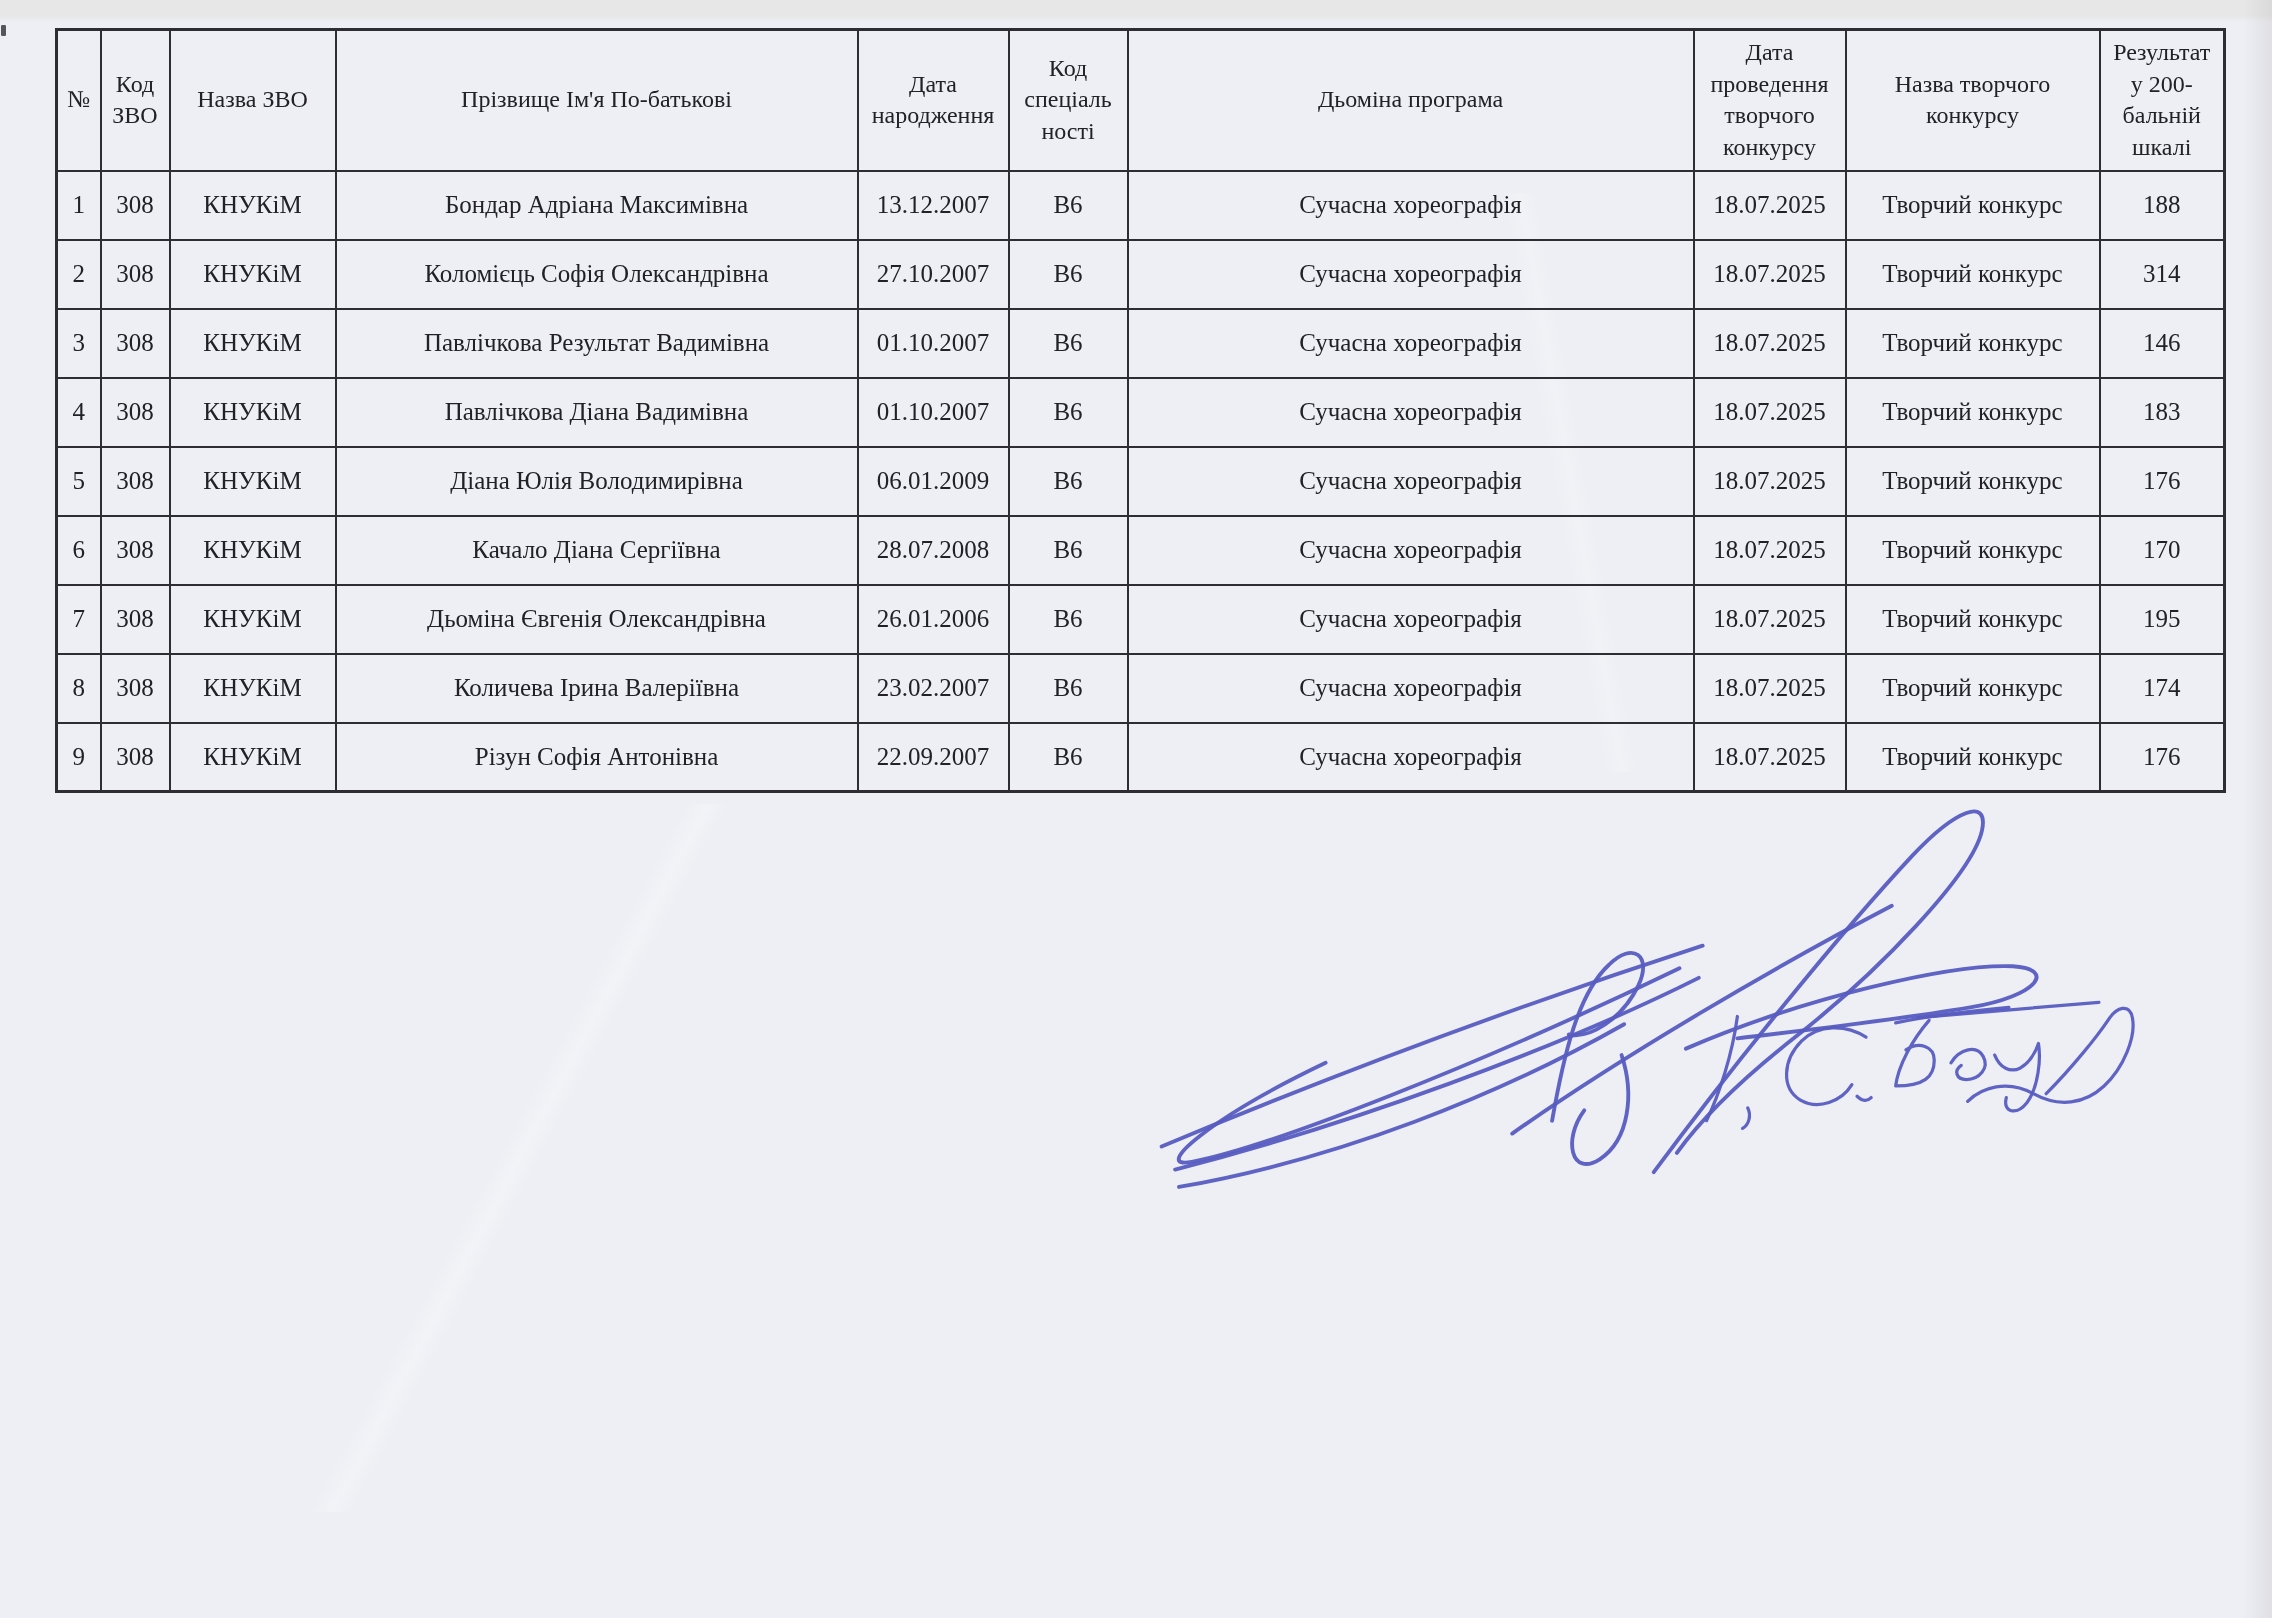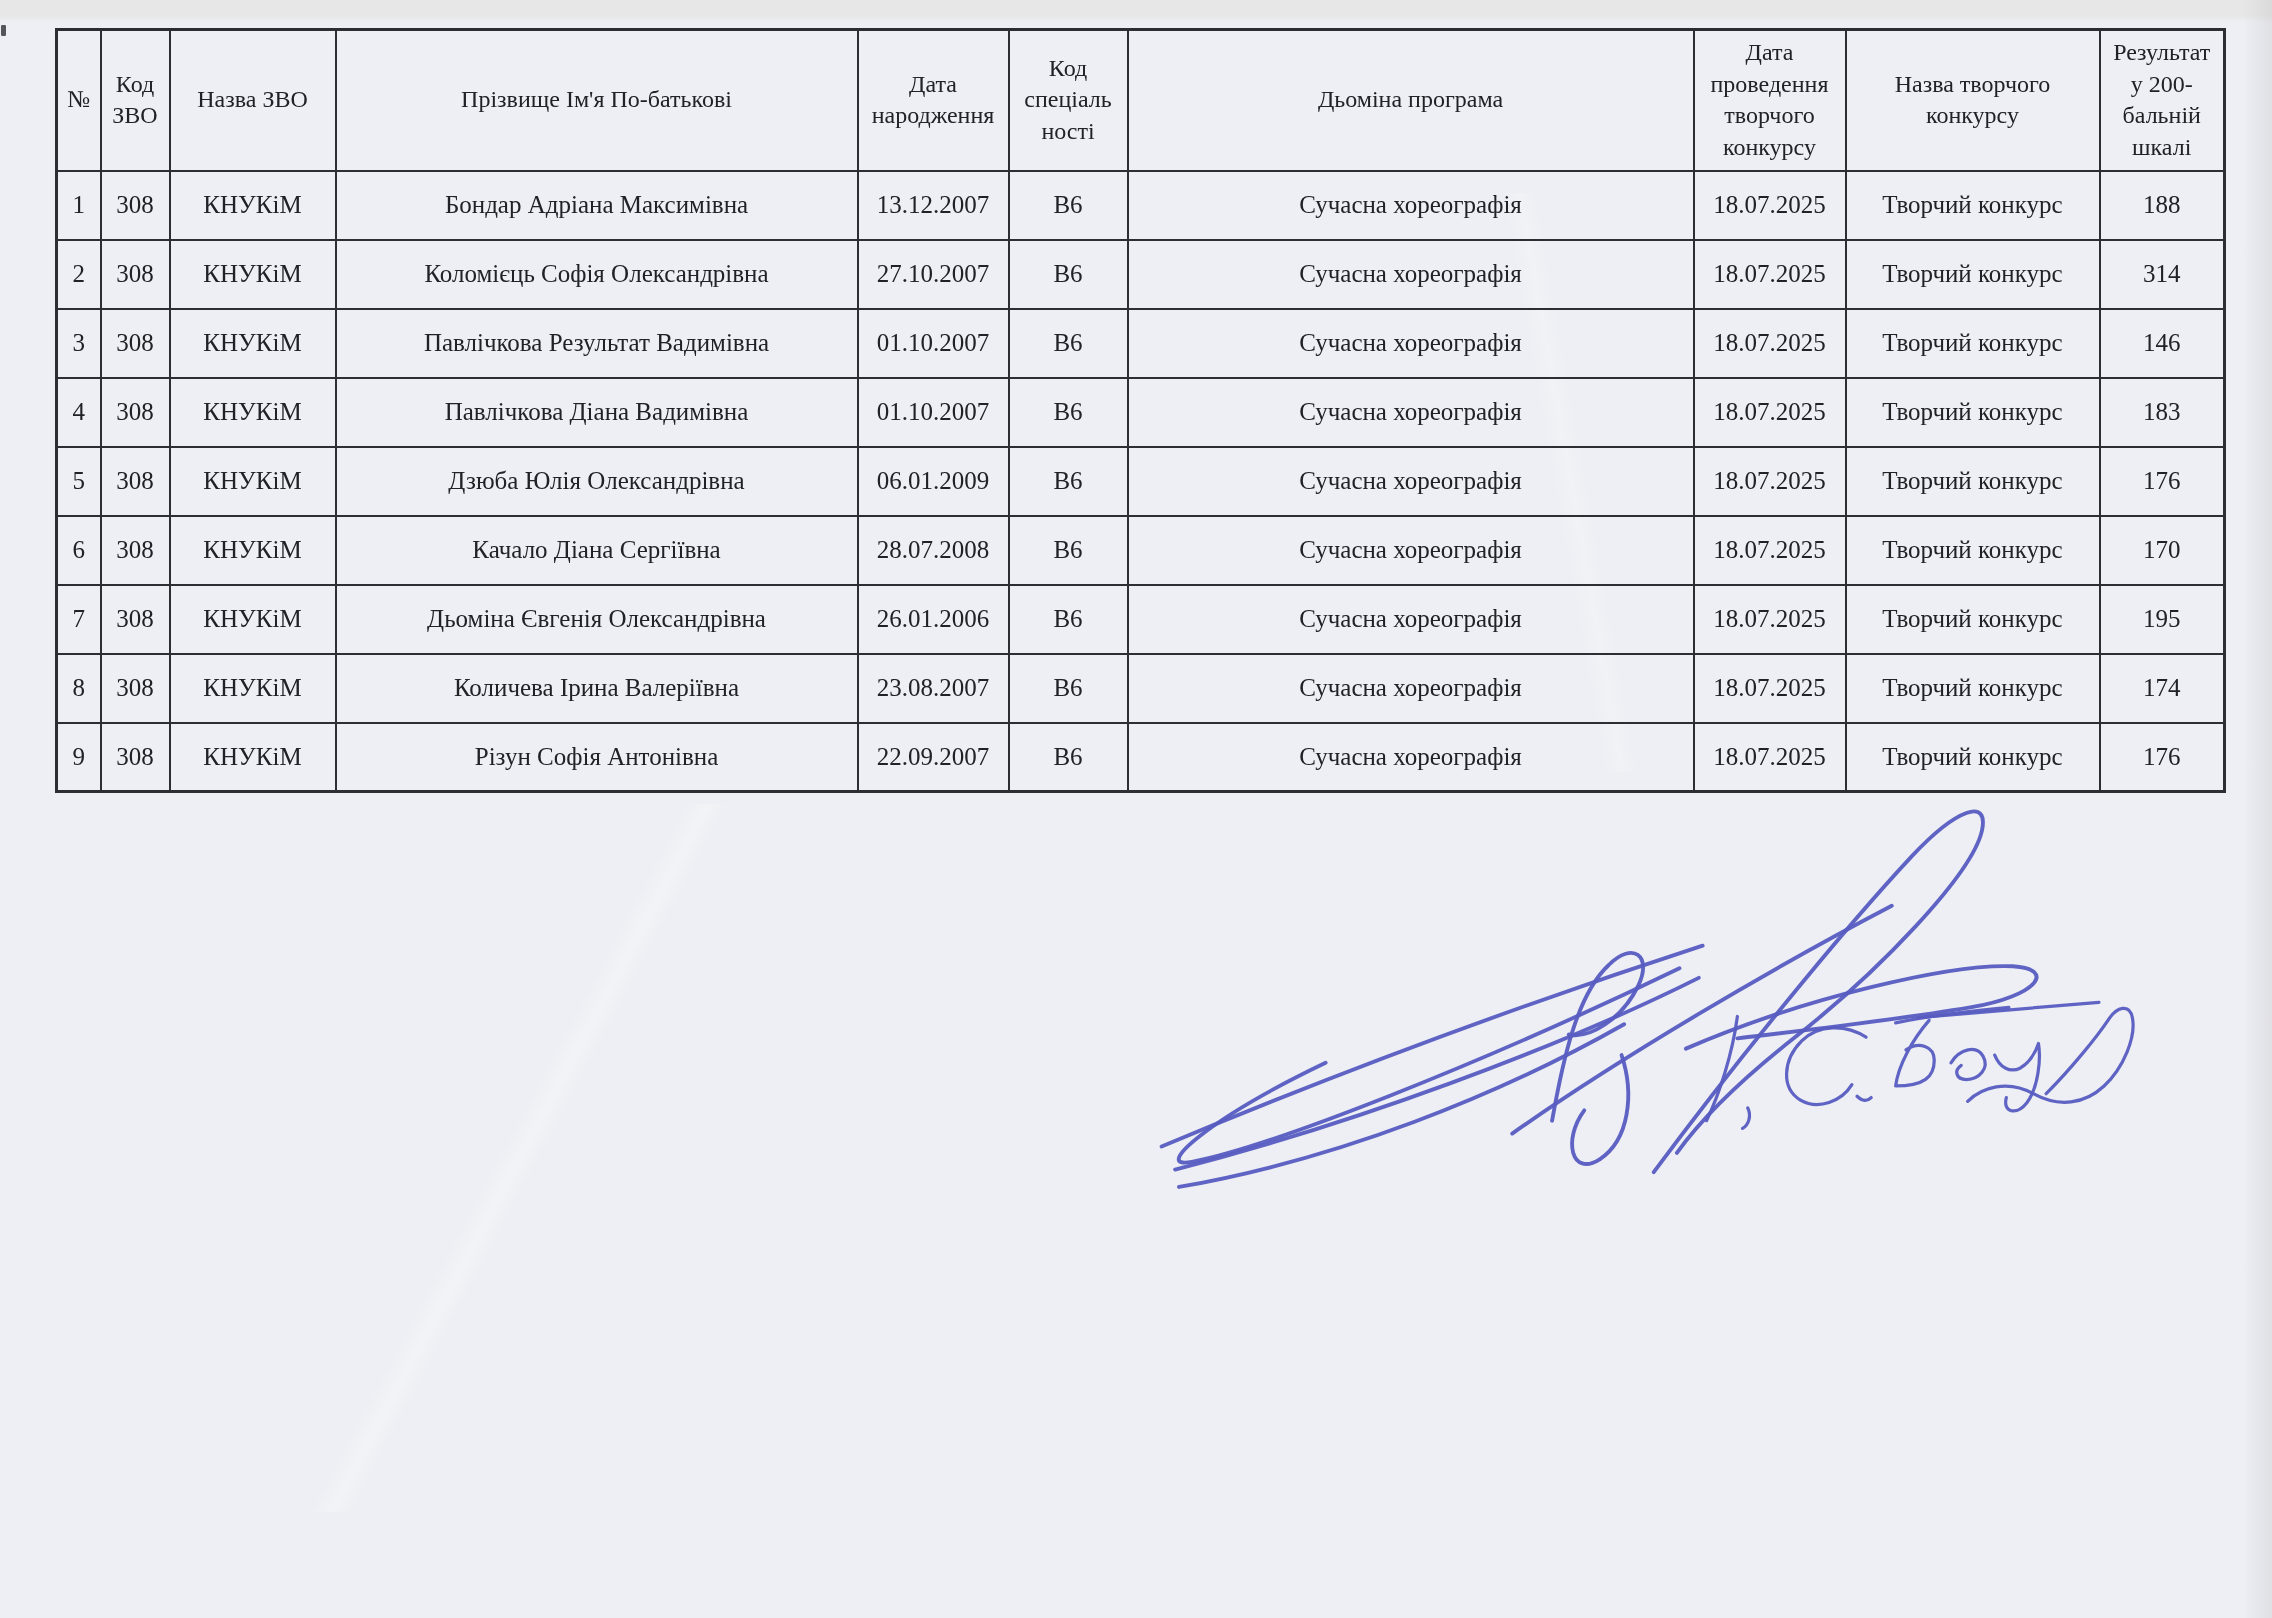--- a/index.html
+++ b/index.html
@@ -171,7 +171,7 @@
           <td>5</td>
           <td>308</td>
           <td>КНУКіМ</td>
-          <td>Дзюба Юлія Олександрівна</td>
+          <td>Діана Юлія Володимирівна</td>
           <td>06.01.2009</td>
           <td>В6</td>
           <td>Сучасна хореографія</td>

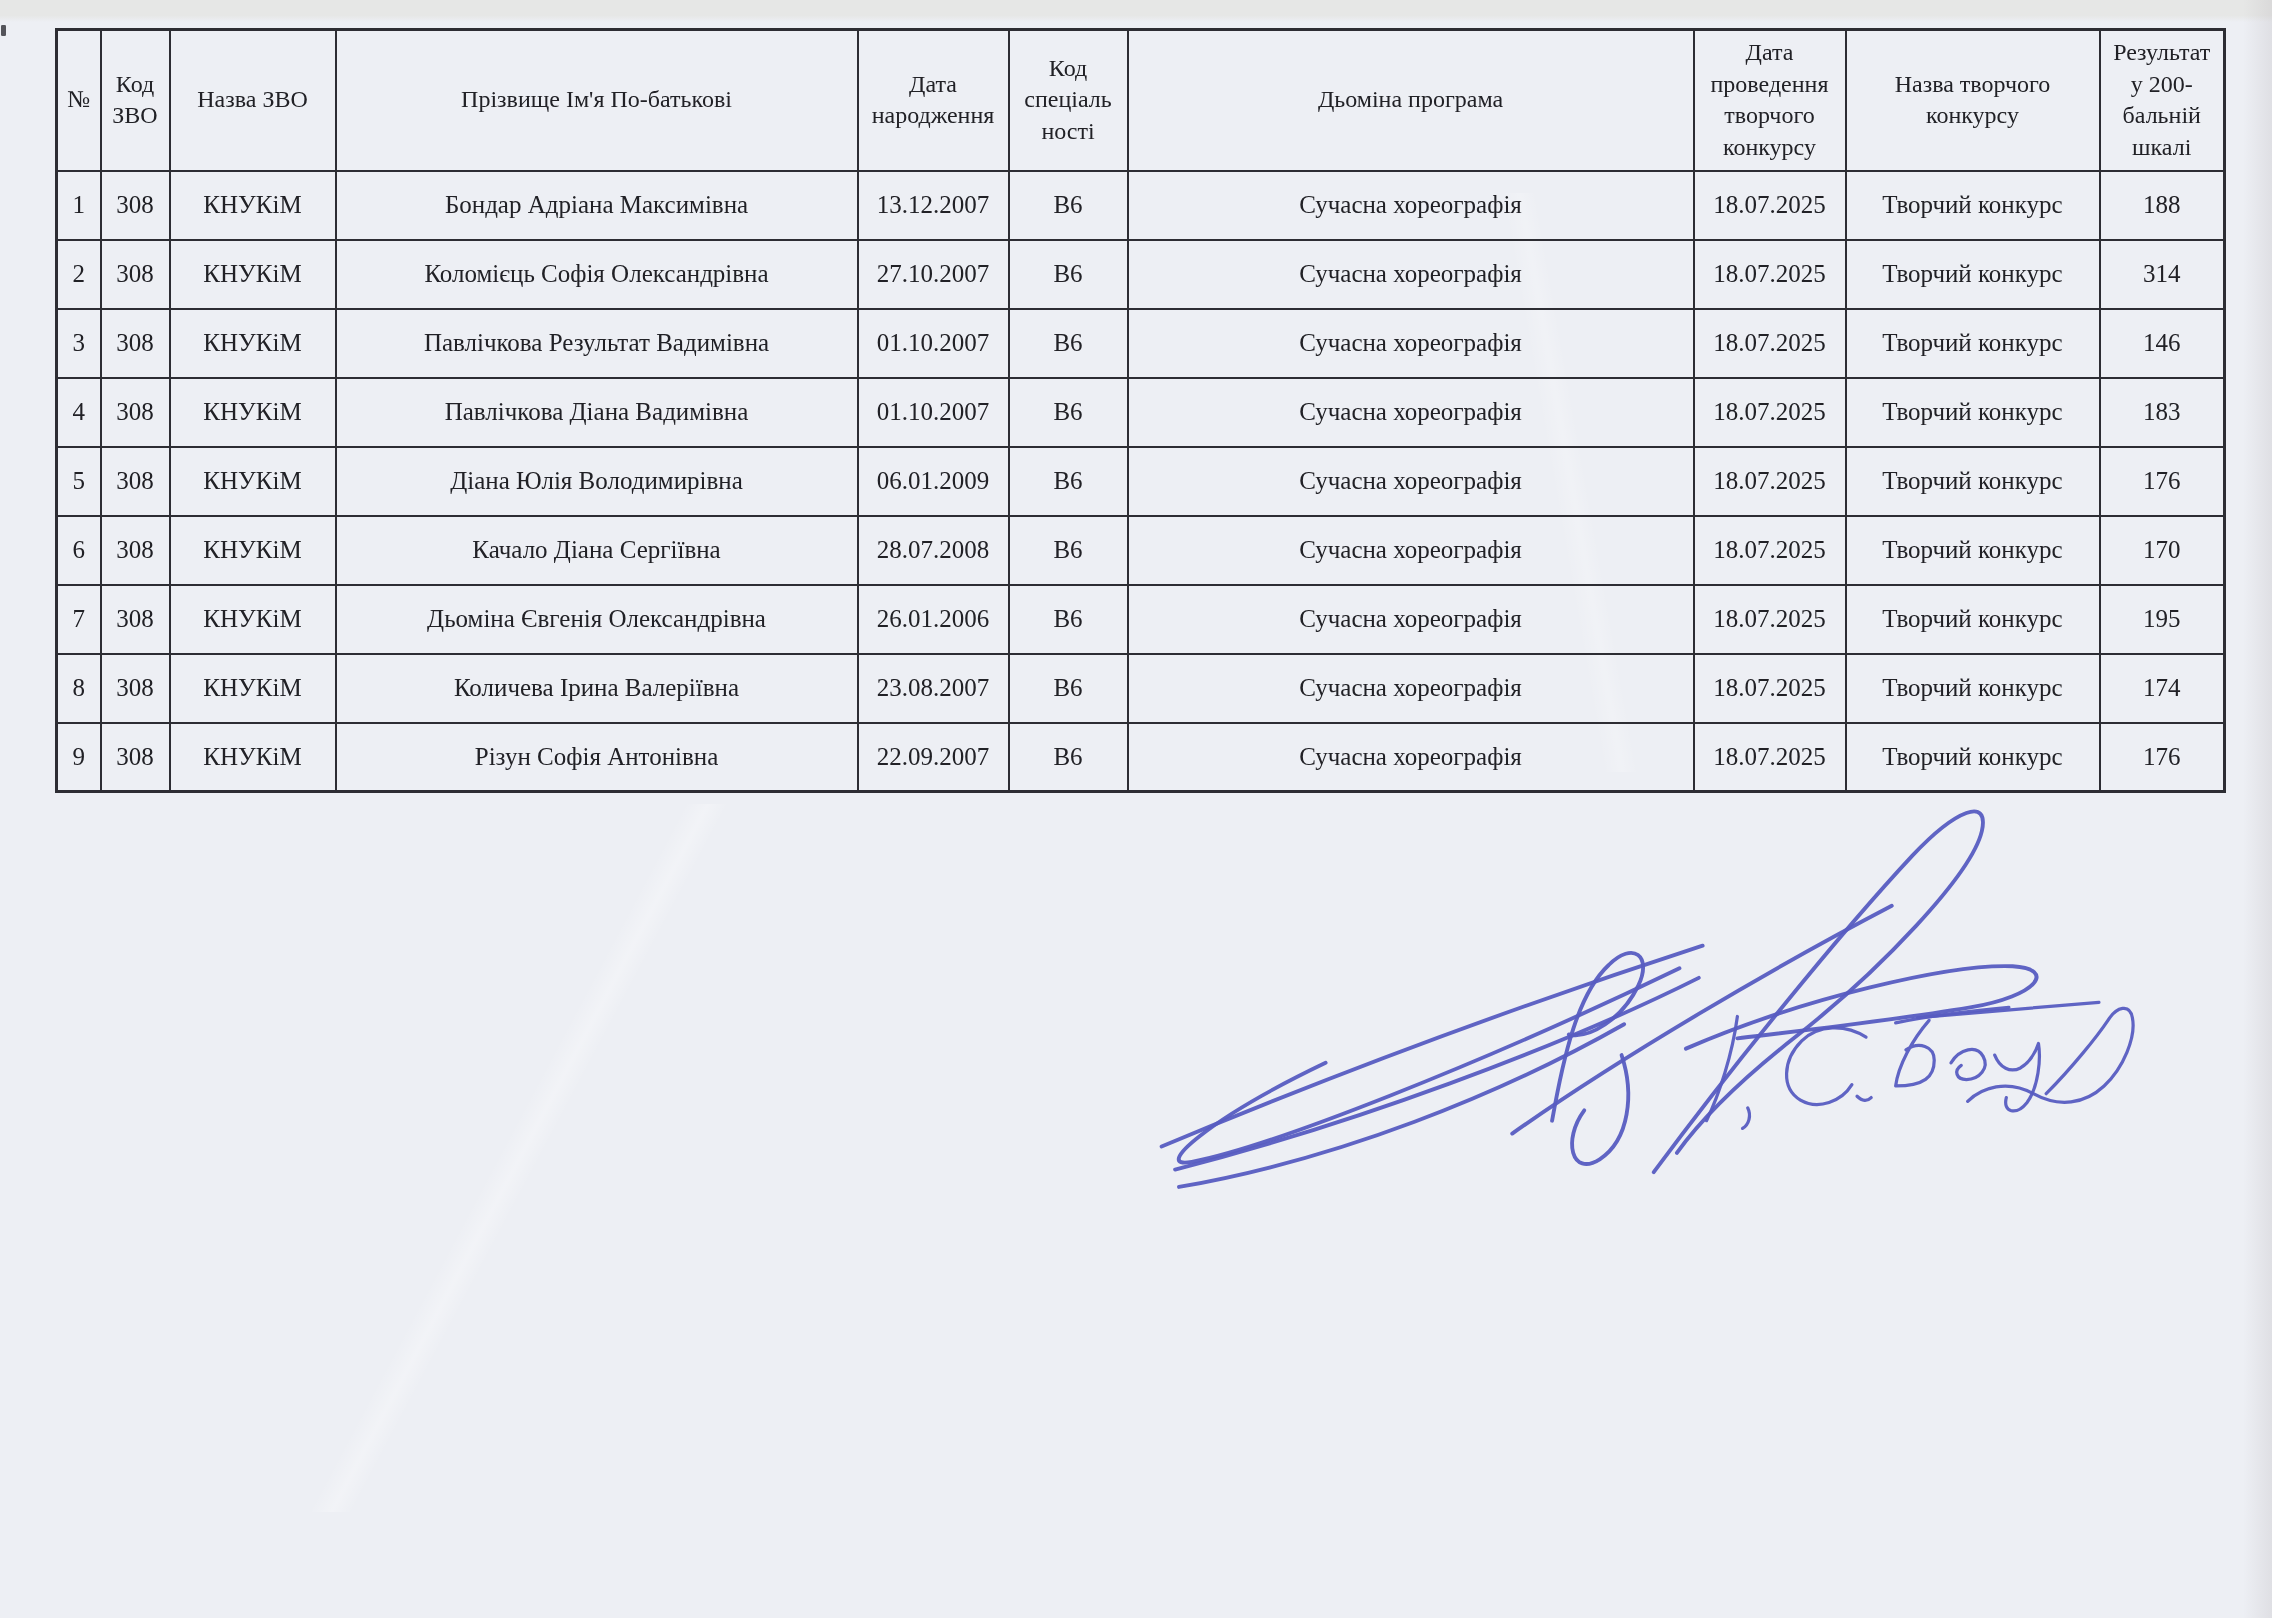--- a/index.html
+++ b/index.html
@@ -208,7 +208,7 @@
           <td>308</td>
           <td>КНУКіМ</td>
           <td>Количева Ірина Валеріївна</td>
-          <td>23.08.2007</td>
+          <td>23.02.2007</td>
           <td>В6</td>
           <td>Сучасна хореографія</td>
           <td>18.07.2025</td>

